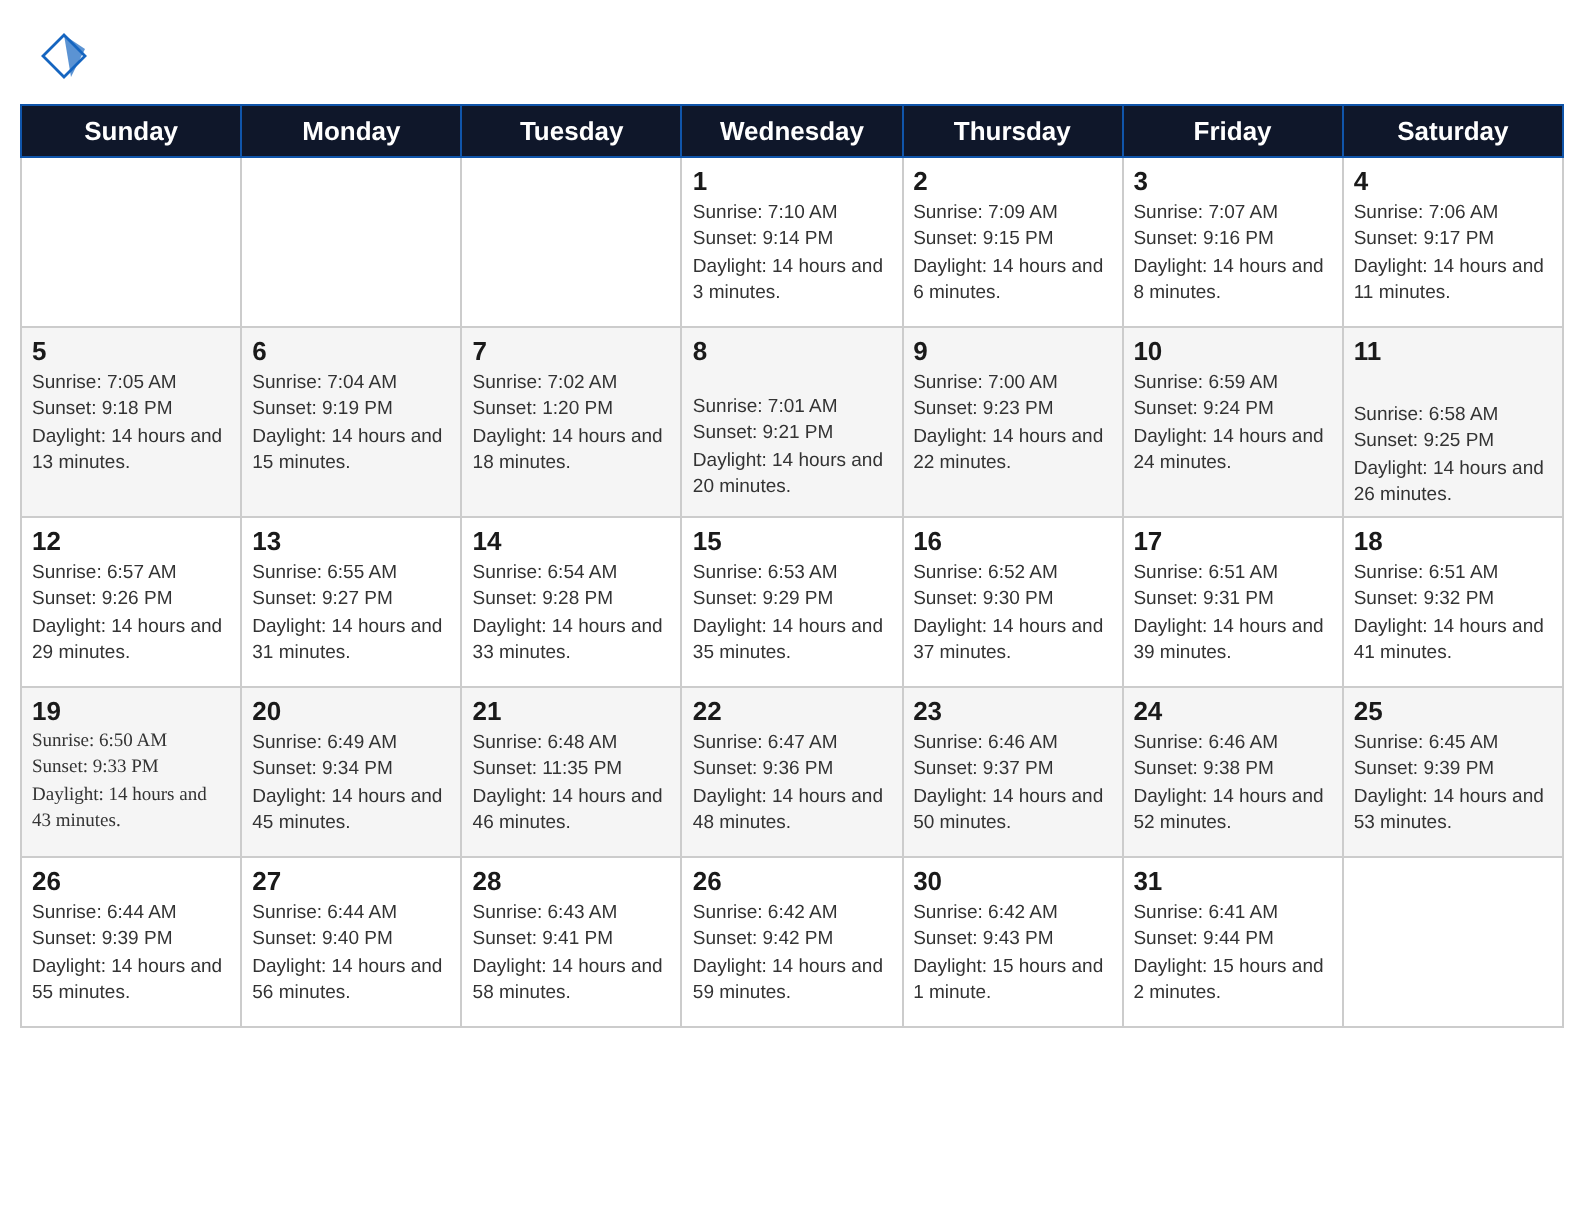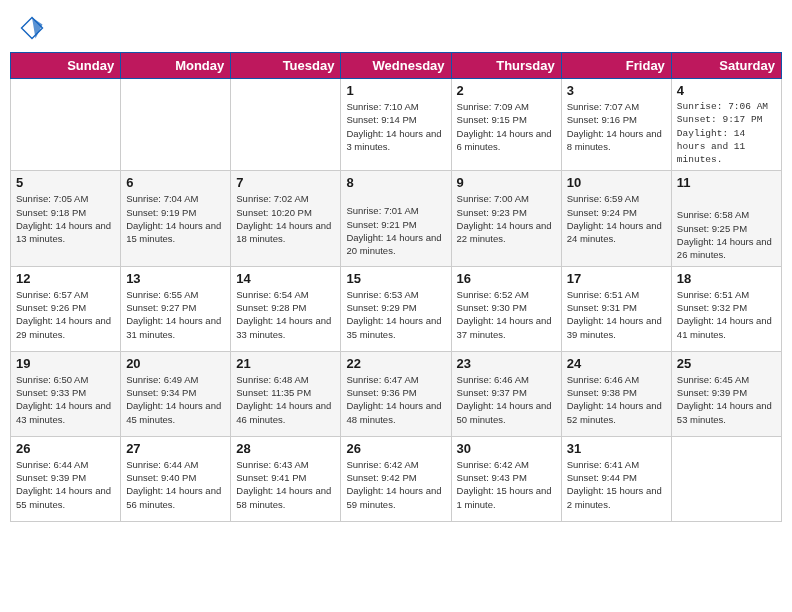--- a/index.html
+++ b/index.html
@@ -59,9 +59,9 @@
       border: 1px solid #ccc;
     }
     .calendar th {
-      background-color: #be185d;
+      background-color: #0f172a;
       color: #fff;
-      text-align: right;
+      text-align: center;
       padding: 5px 6px;
       font-size: 13px;
       font-weight: bold;

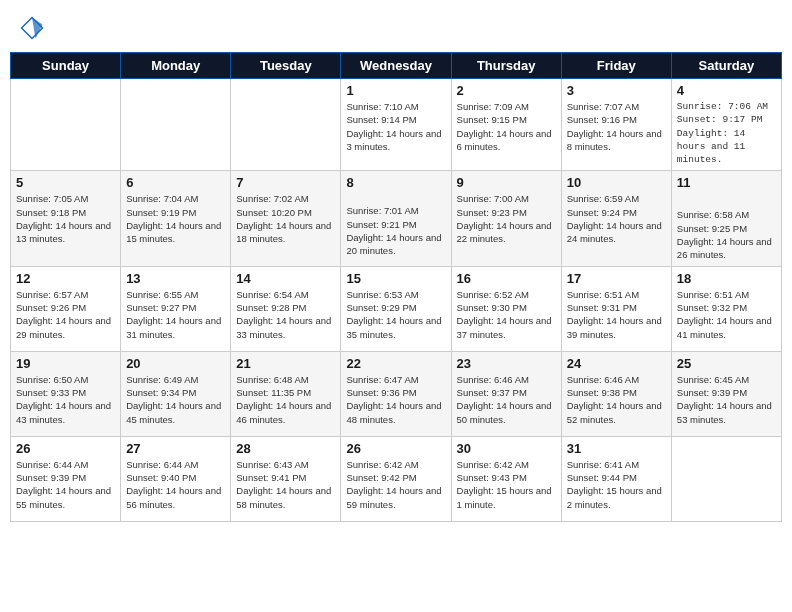--- a/index.html
+++ b/index.html
@@ -150,7 +150,7 @@
         </td>
         <td>
           <div class="day-num">4</div>
-          <div class="day-info" style="white-space: pre-line; font-family: Liberation Mono, monospace;">Sunrise: 7:06 AM
+          <div class="day-info" style="white-space: pre-line;">Sunrise: 7:06 AM
 Sunset: 9:17 PM
 Daylight: 14 hours and 11 minutes.</div>
         </td>

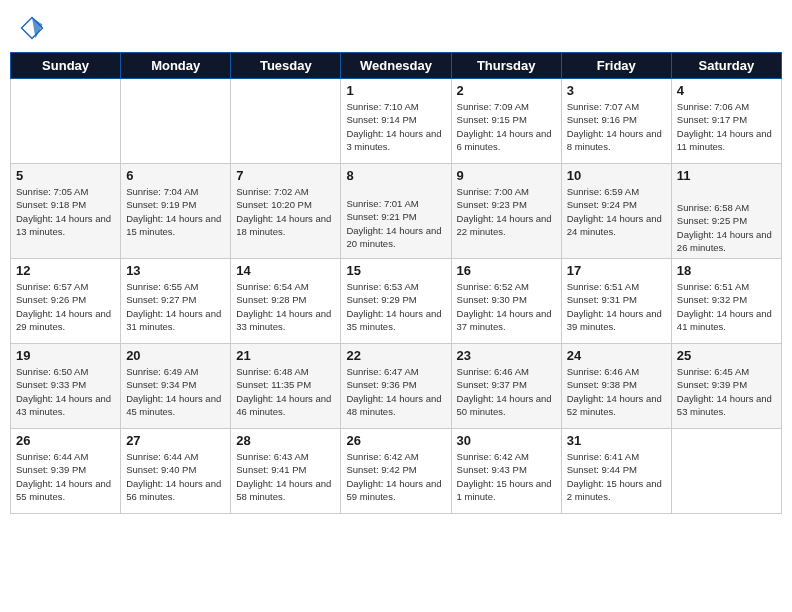--- a/index.html
+++ b/index.html
@@ -171,7 +171,7 @@
         <td>
           <div class="day-num">7</div>
           <div class="day-info" style="white-space: pre-line;">Sunrise: 7:02 AM
-Sunset: 10:20 PM
+Sunset: 1:20 PM
 Daylight: 14 hours and 18 minutes.</div>
         </td>
         <td>

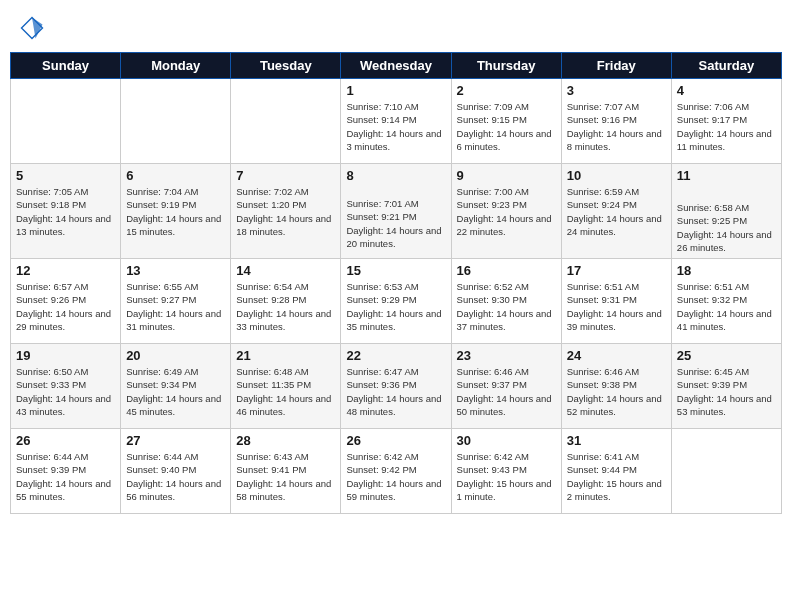--- a/index.html
+++ b/index.html
@@ -246,7 +246,7 @@
       <tr>
         <td>
           <div class="day-num">19</div>
-          <div class="day-info" style="white-space: pre-line;">Sunrise: 6:50 AM
+          <div class="day-info" style="white-space: pre-line; font-family: Liberation Serif, serif;">Sunrise: 6:50 AM
 Sunset: 9:33 PM
 Daylight: 14 hours and 43 minutes.</div>
         </td>

